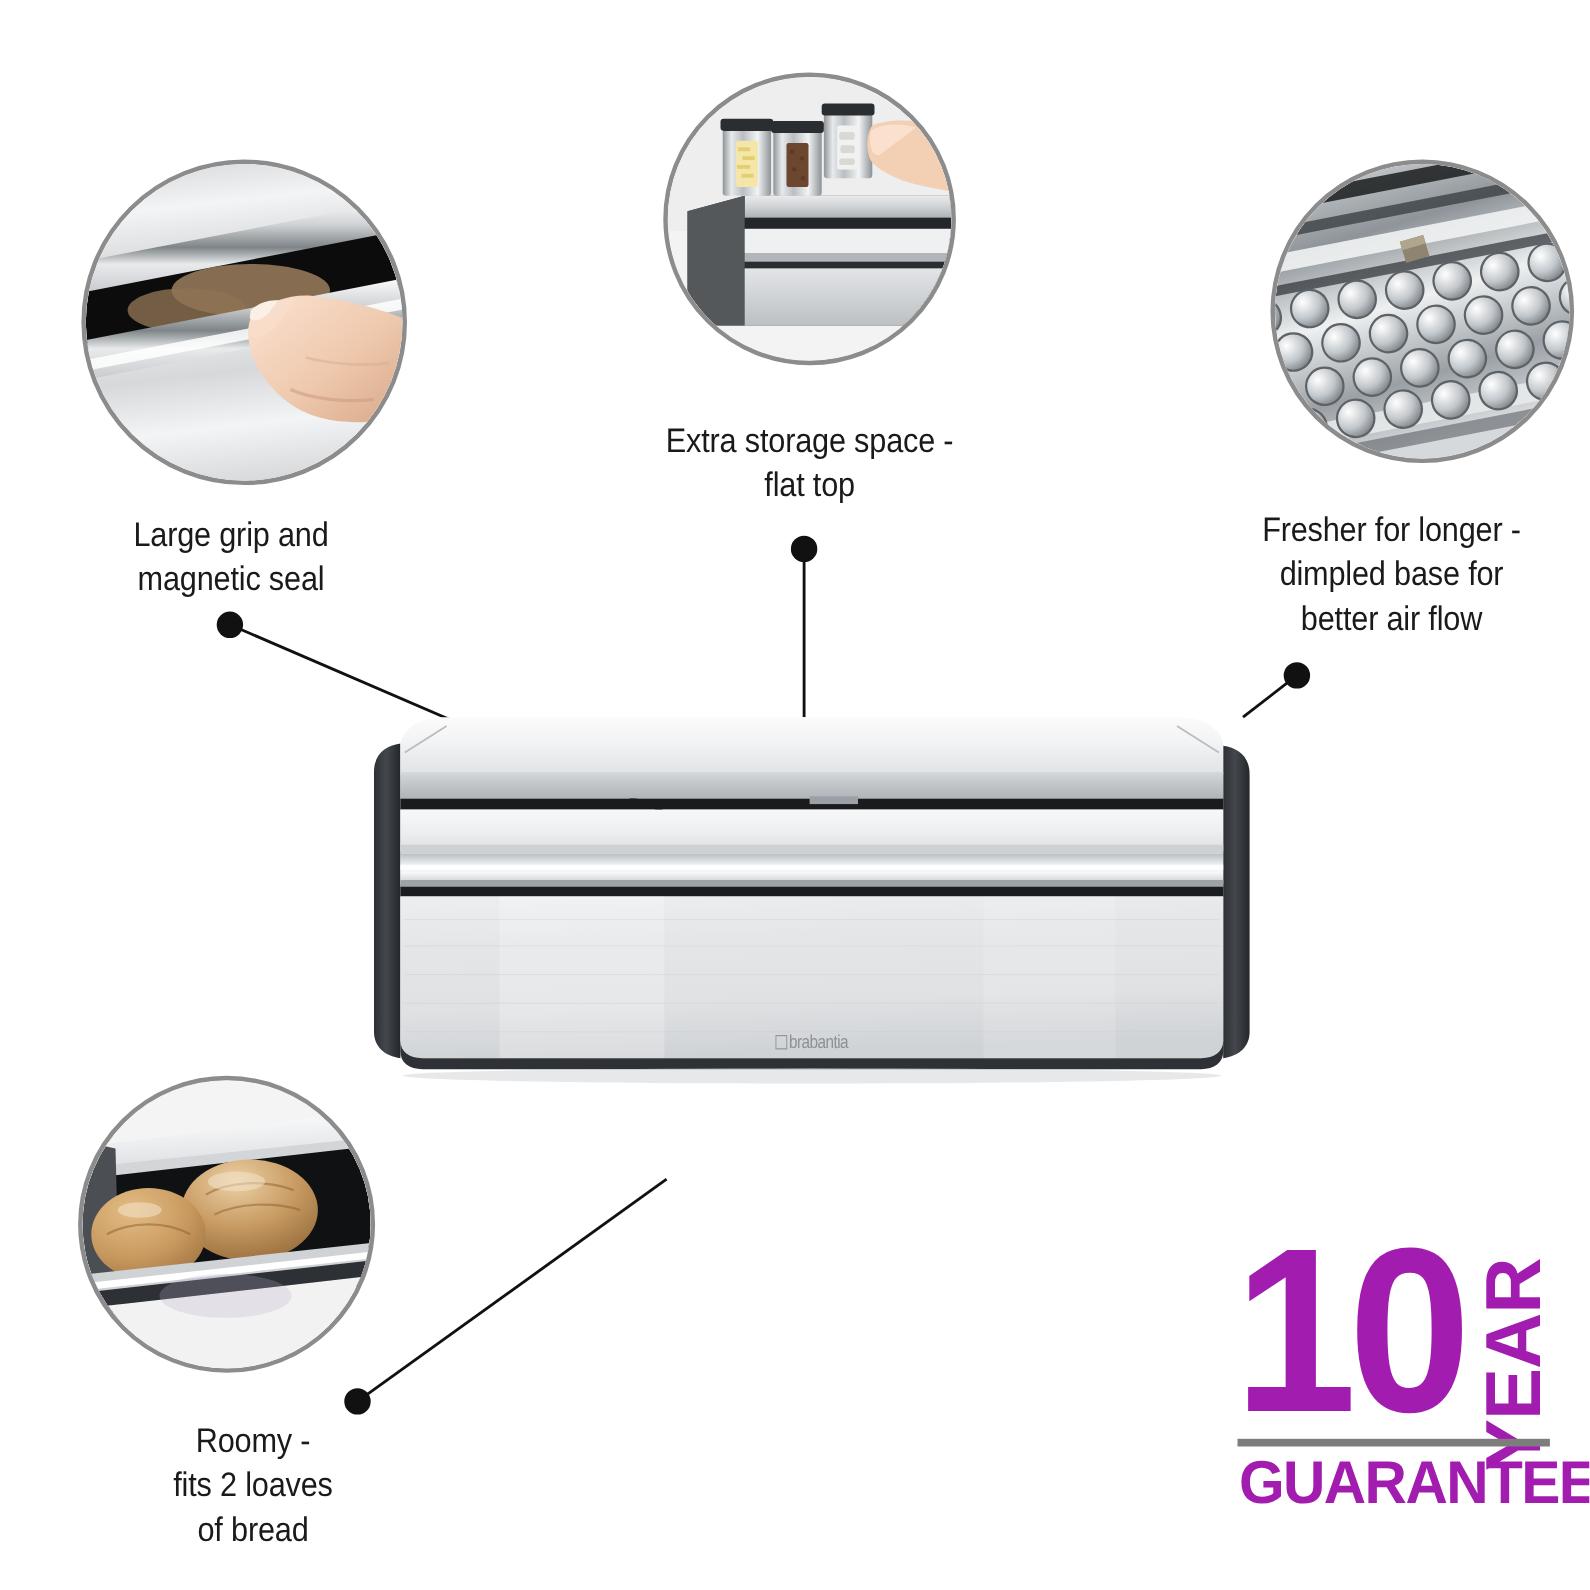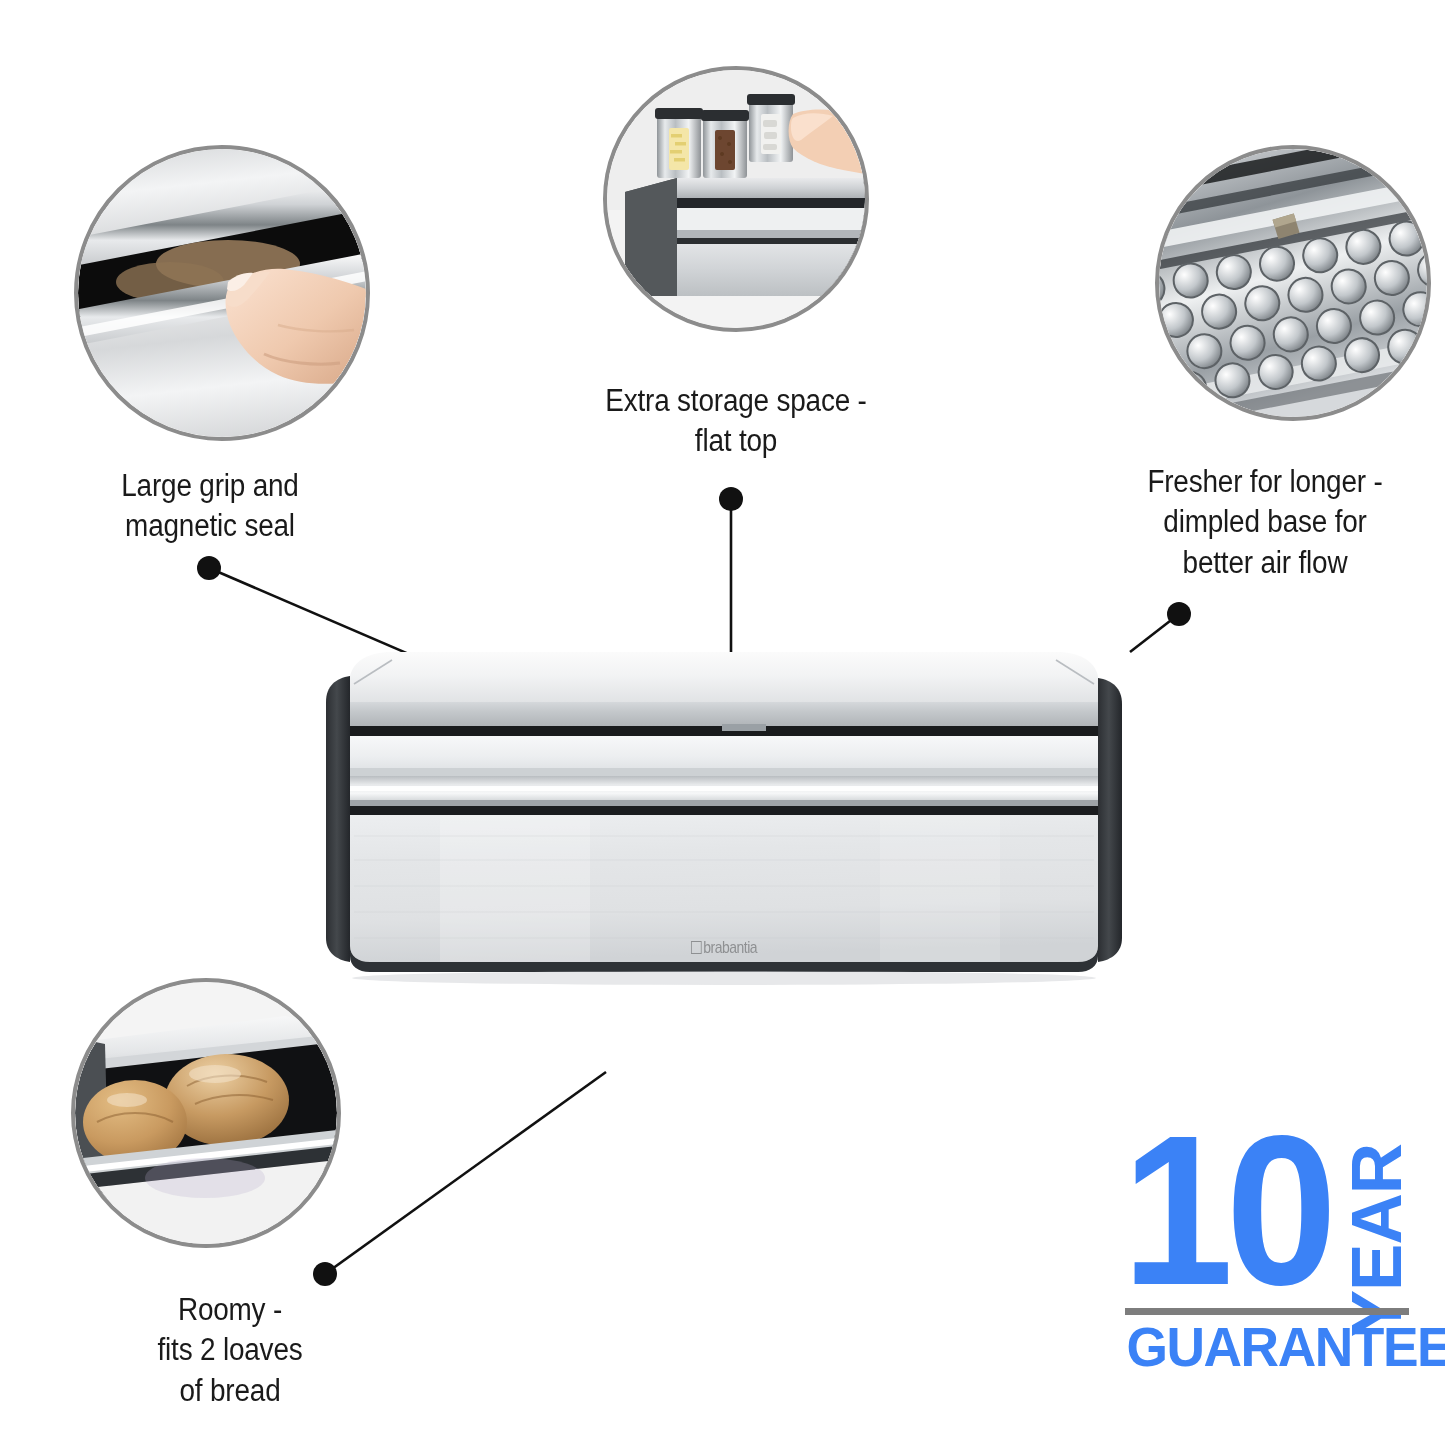--- a/index.html
+++ b/index.html
@@ -115,7 +115,7 @@
   
   #product {
     position: absolute;
-    left: 320px;
+    left: 334px;
     top: 646px;
     width: 808px;
     height: 352px;

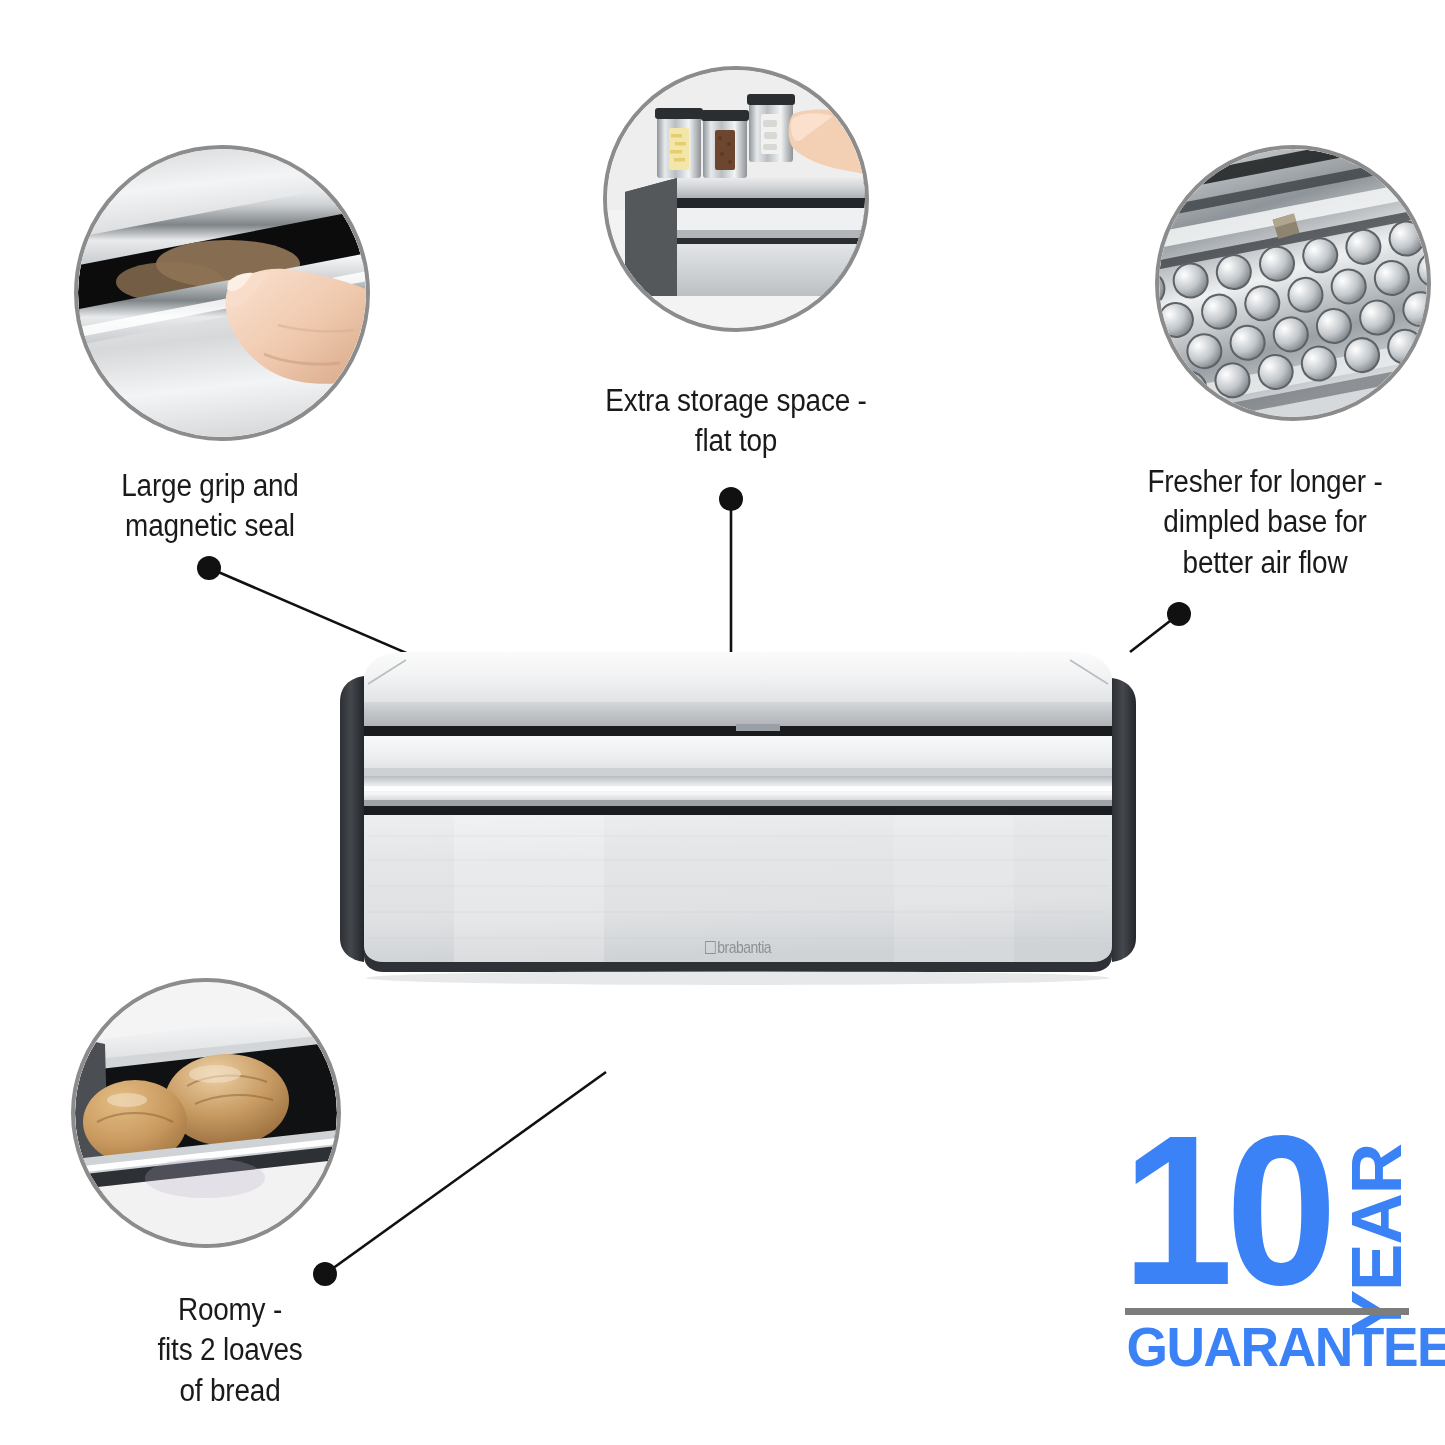--- a/index.html
+++ b/index.html
@@ -62,7 +62,7 @@
     top: 1138px;
     width: 292px;
     height: 252px;
-    color: #3b82f6;
+    color: #a21caf;
   }
   #badge .big-num {
     position: absolute;

